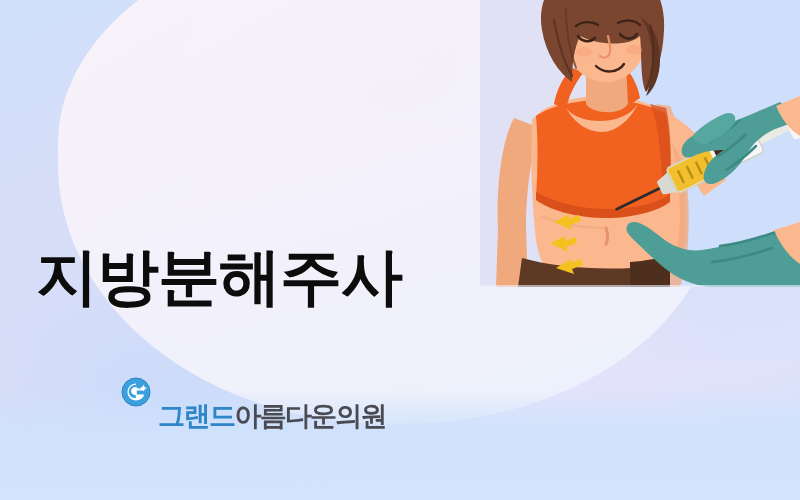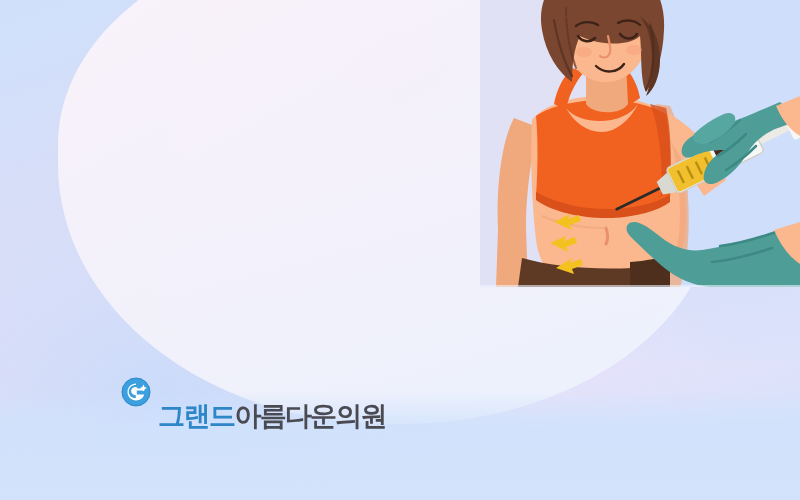--- a/index.html
+++ b/index.html
@@ -218,6 +218,7 @@
     </svg>
   </div>
 
+  <div class="title">지방분해주사</div>
 
   <div class="logo">
     <span class="logo-mark">

